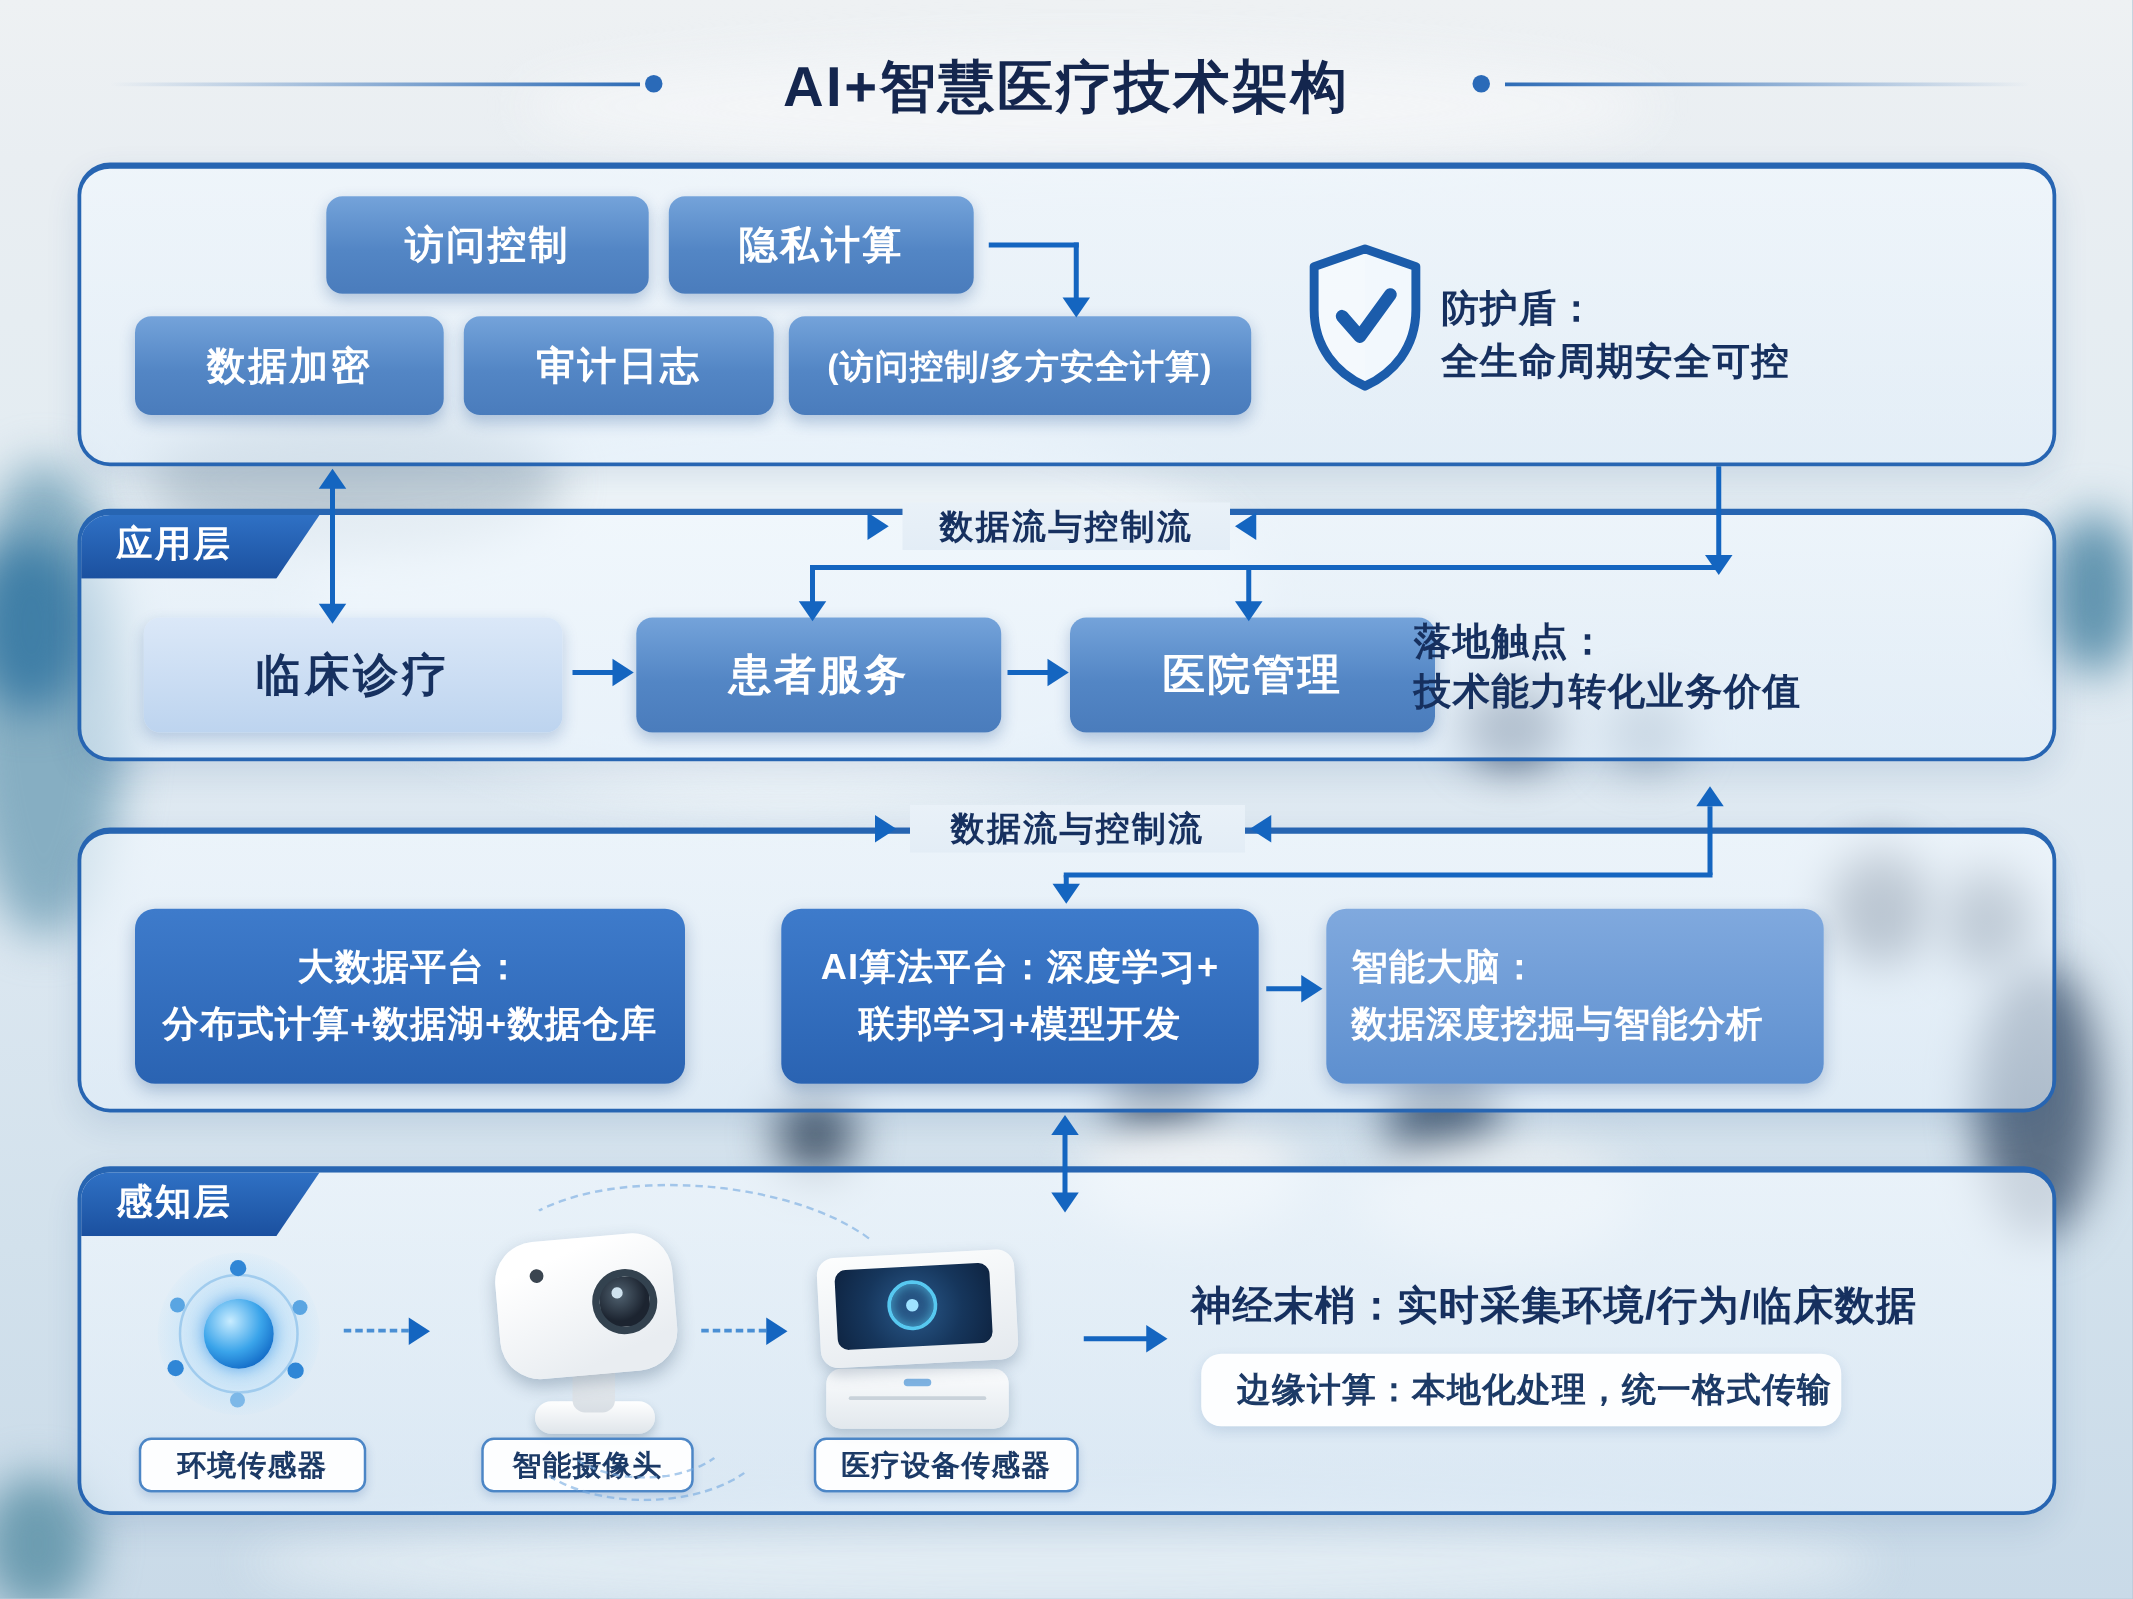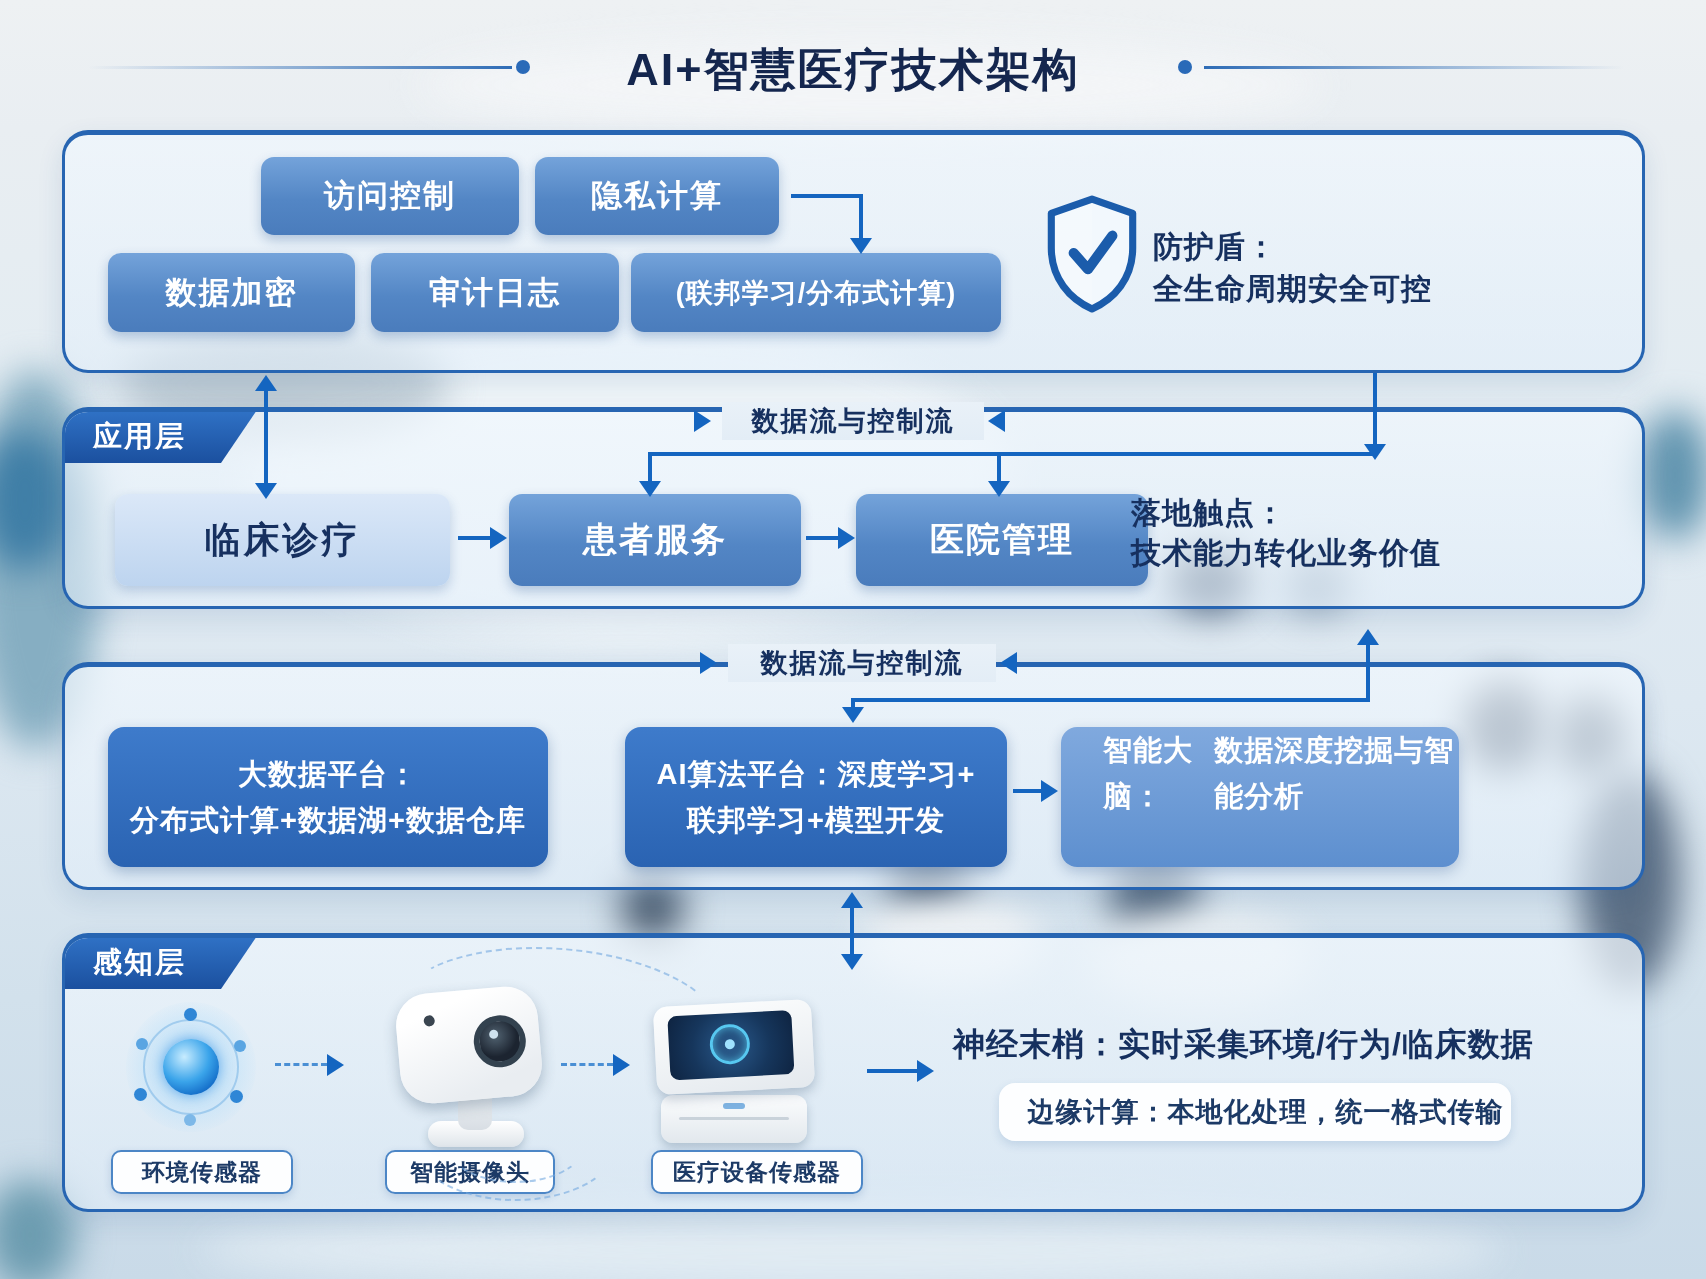--- a/index.html
+++ b/index.html
@@ -114,7 +114,7 @@
     <div class="bluebox" style="left:470px;top:22px;width:244px;height:78px;">隐私计算</div>
     <div class="bluebox" style="left:43px;top:118px;width:247px;height:79px;">数据加密</div>
     <div class="bluebox" style="left:306px;top:118px;width:248px;height:79px;">审计日志</div>
-    <div class="bluebox" style="left:566px;top:118px;width:370px;height:79px;font-size:27px;letter-spacing:1px;">(联邦学习/分布式计算)</div>
+    <div class="bluebox" style="left:566px;top:118px;width:370px;height:79px;font-size:27px;letter-spacing:1px;">(访问控制/多方安全计算)</div>
 
     <div class="line" style="left:726px;top:59px;width:72px;height:4px;"></div>
     <div class="line" style="left:794px;top:59px;width:4px;height:46px;"></div>

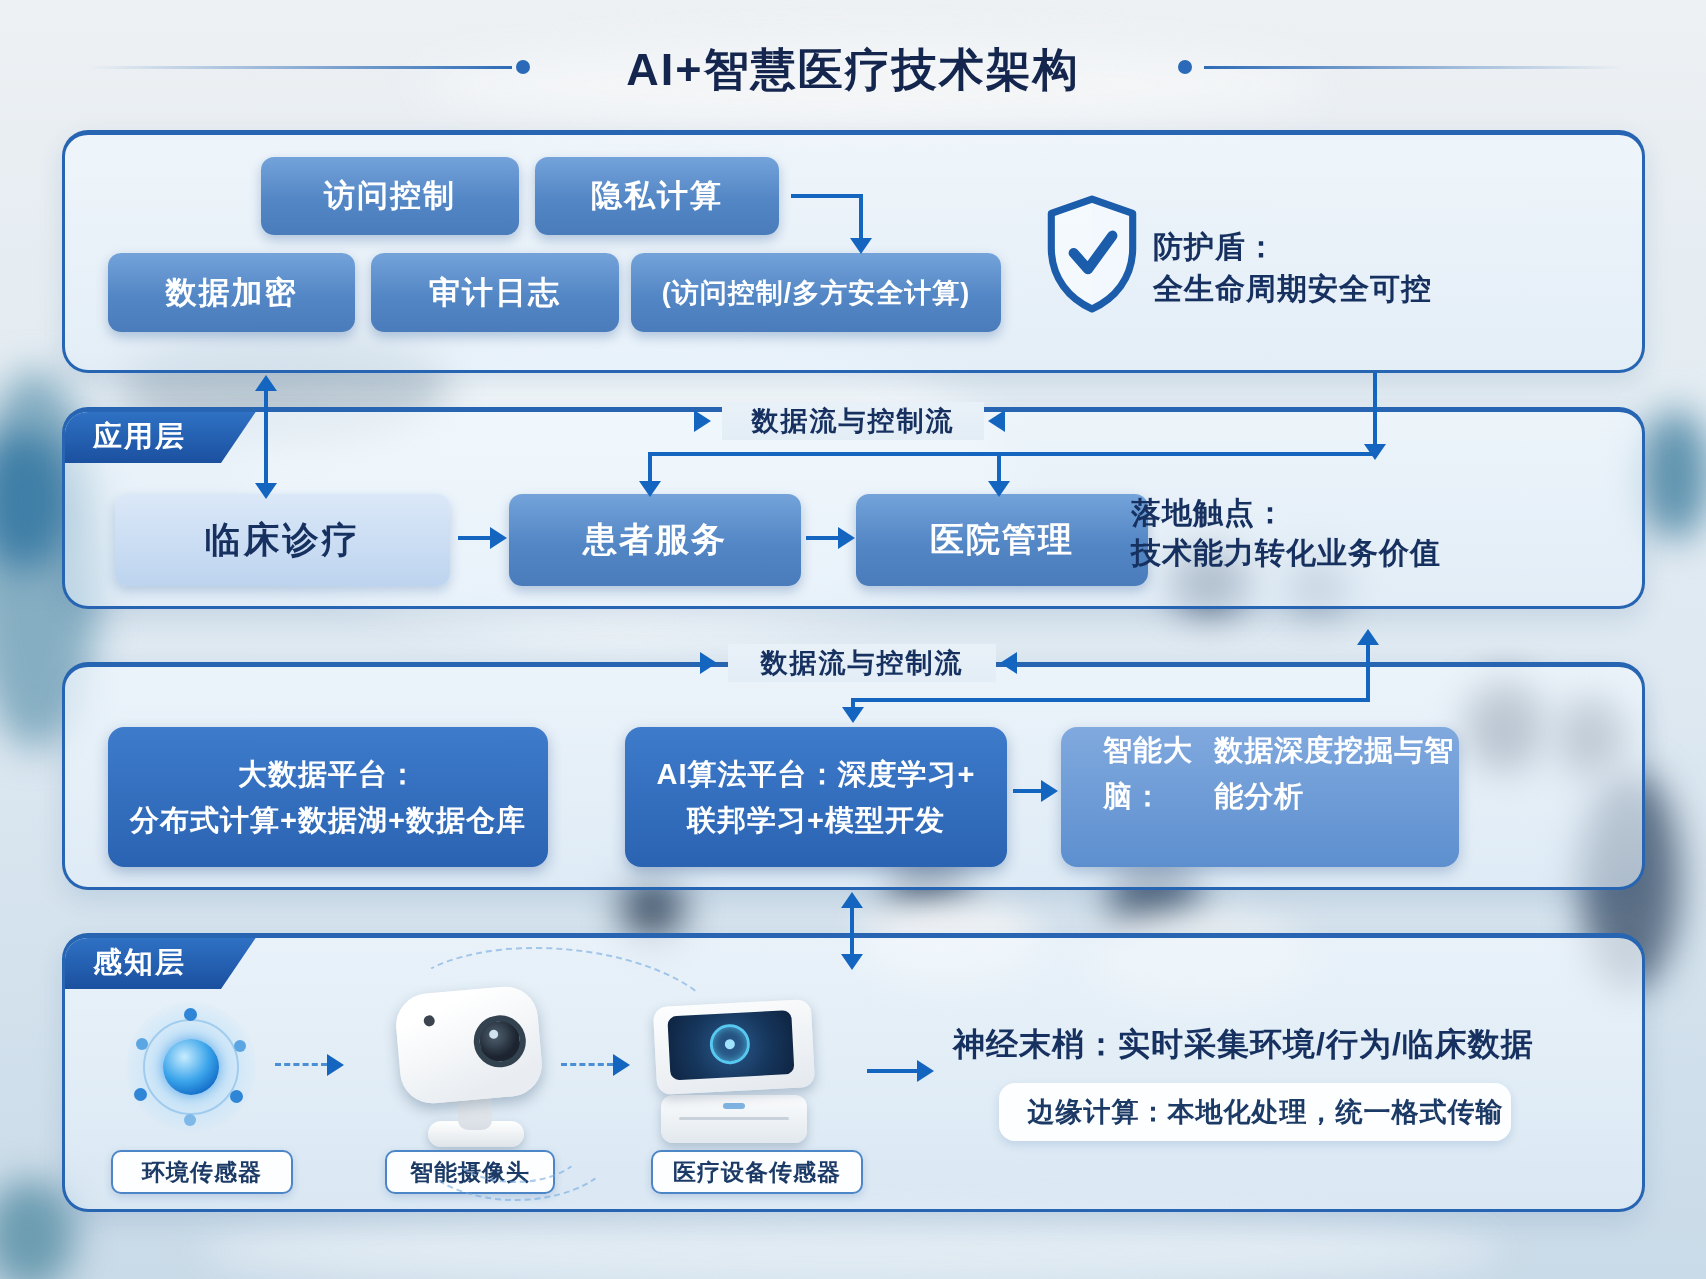--- a/index.html
+++ b/index.html
@@ -44,10 +44,10 @@
     box-shadow:0 5px 14px rgba(20,65,130,0.3);text-align:center;
   }
   .brainbox{
-    position:absolute;display:flex;flex-direction:row;justify-content:center;
+    position:absolute;display:flex;flex-direction:column;justify-content:center;
     background:linear-gradient(180deg,#80a9de,#5d8fcf);
     border-radius:16px;color:#fff;font-weight:bold;font-size:29px;line-height:46px;letter-spacing:1px;
-    box-shadow:0 5px 14px rgba(20,65,130,0.25);padding-left:42px;
+    box-shadow:0 5px 14px rgba(20,65,130,0.25);padding-left:20px;
   }
   .note{position:absolute;color:#16305f;font-weight:bold;font-size:30px;letter-spacing:1px;white-space:nowrap;}
   .line{position:absolute;background:#1465c0;z-index:30;}

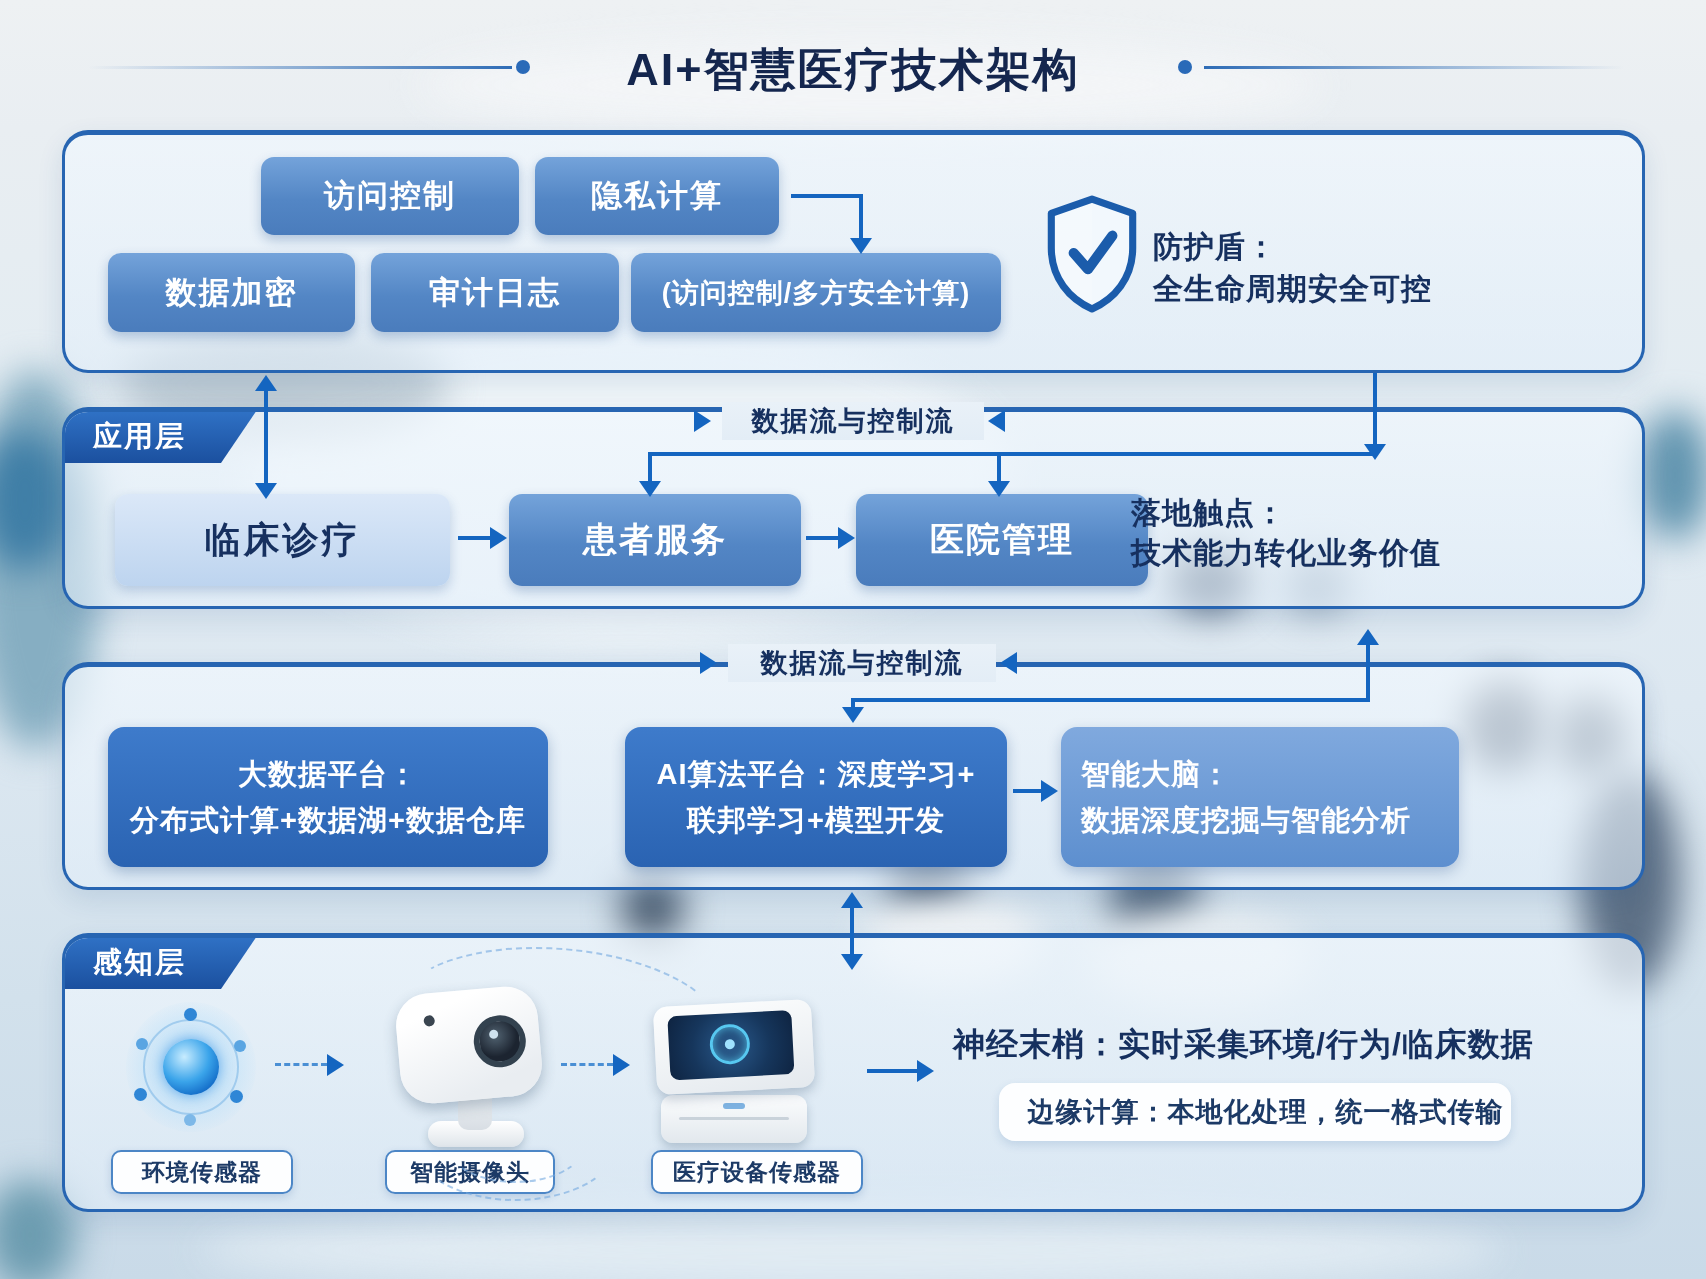--- a/index.html
+++ b/index.html
@@ -213,7 +213,7 @@
     <div class="tri tri-r" style="left:852px;top:122px;"></div>
 
     <div class="note" style="left:888px;top:85px;font-size:32px;">神经末梢：实时采集环境/行为/临床数据</div>
-    <div class="pill" style="left:934px;top:145px;width:512px;height:58px;padding-left:21px;">边缘计算：本地化处理，统一格式传输</div>
+    <div class="pill" style="left:896px;top:145px;width:512px;height:58px;padding-left:21px;">边缘计算：本地化处理，统一格式传输</div>
 
     <div class="devlabel" style="left:46px;top:212px;width:182px;height:44px;">环境传感器</div>
     <div class="devlabel" style="left:320px;top:212px;width:170px;height:44px;">智能摄像头</div>

